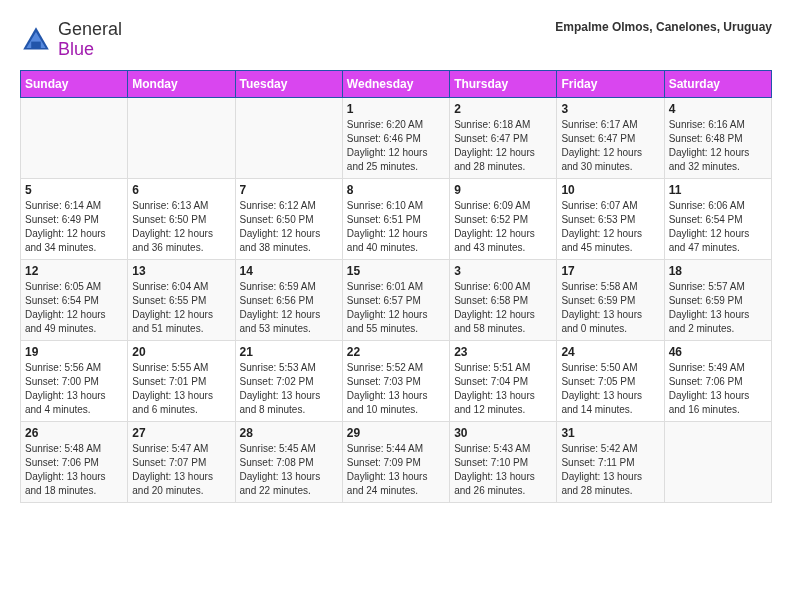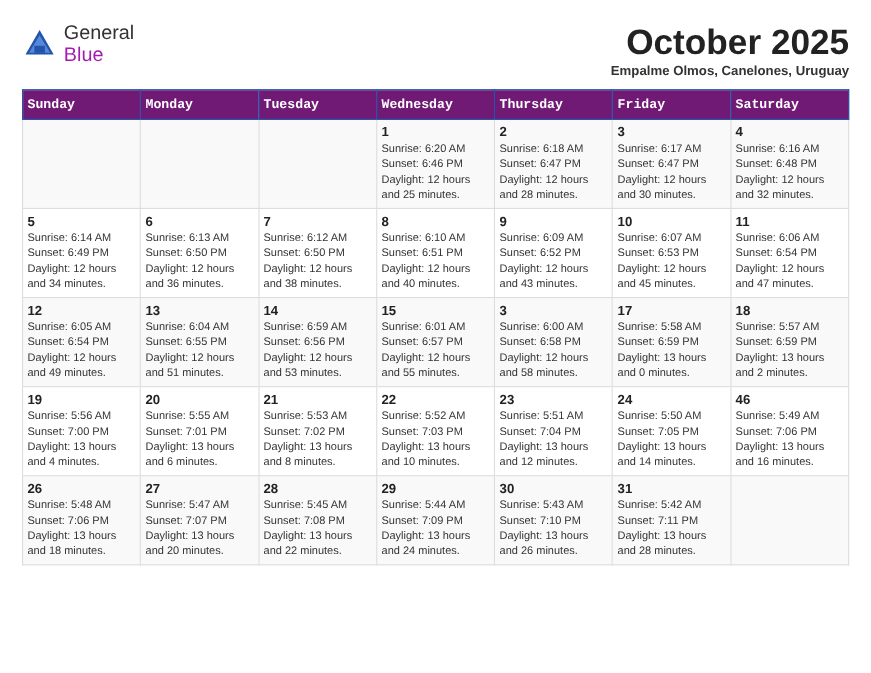--- a/index.html
+++ b/index.html
@@ -108,7 +108,6 @@
     </div>
   </div>
   <div class="title-block">
-    <h1>October 2025</h1>
     <h2>Empalme Olmos, Canelones, Uruguay</h2>
   </div>
 </div>

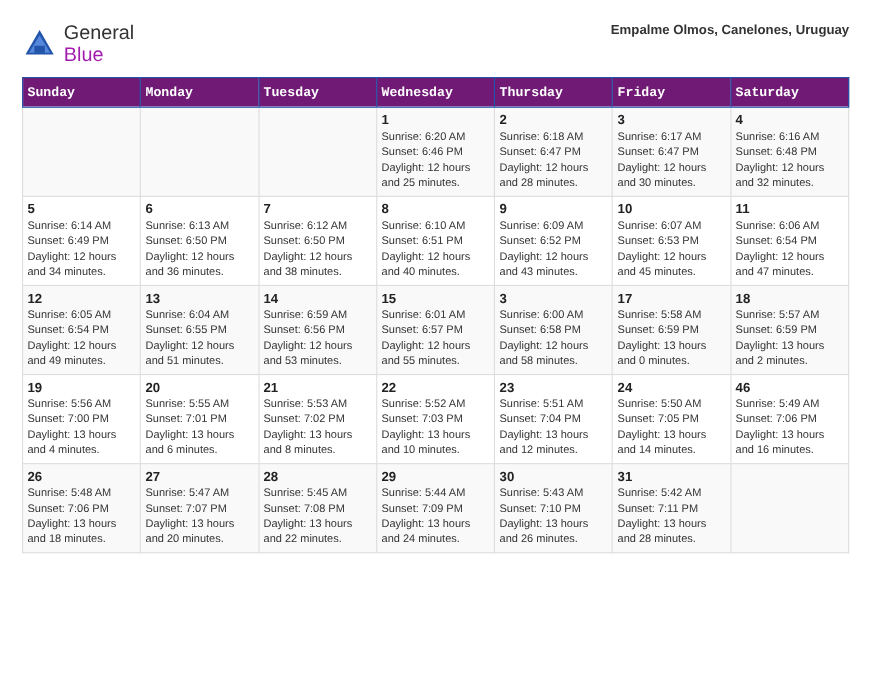--- a/index.html
+++ b/index.html
@@ -52,9 +52,8 @@
       font-size: 11px;
     }
     thead tr {
-      background: #701a75;
+      background: #d946ef;
       color: #fff;
-      font-family: Liberation Mono, monospace;
     }
     thead th {
       padding: 6px 4px;

